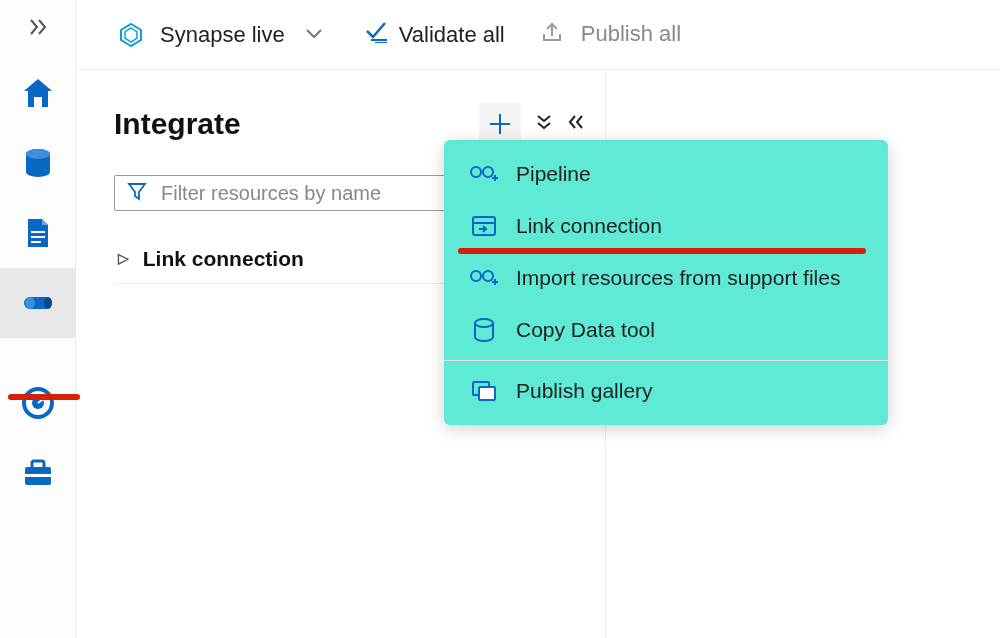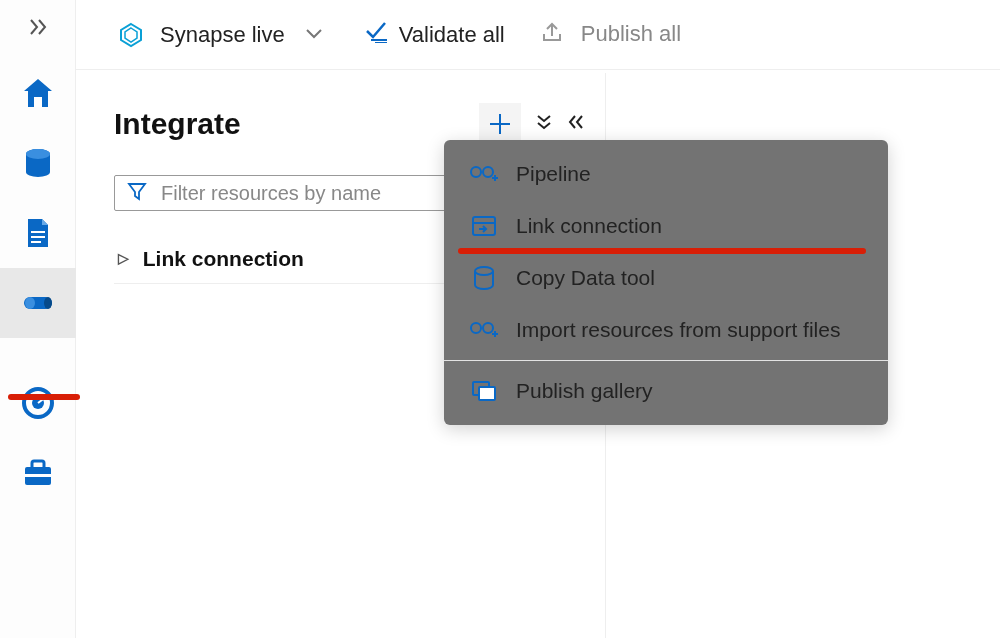--- a/index.html
+++ b/index.html
@@ -78,7 +78,7 @@
   
   .menu {
     position: absolute; left: 444px; top: 140px; width: 444px;
-    background:#737373; border-radius:6px; box-shadow: 0 4px 18px rgba(0,0,0,0.18);
+    background:#5eead4; border-radius:6px; box-shadow: 0 4px 18px rgba(0,0,0,0.18);
     padding: 8px 0; z-index: 10;
   }
   .menu-item {

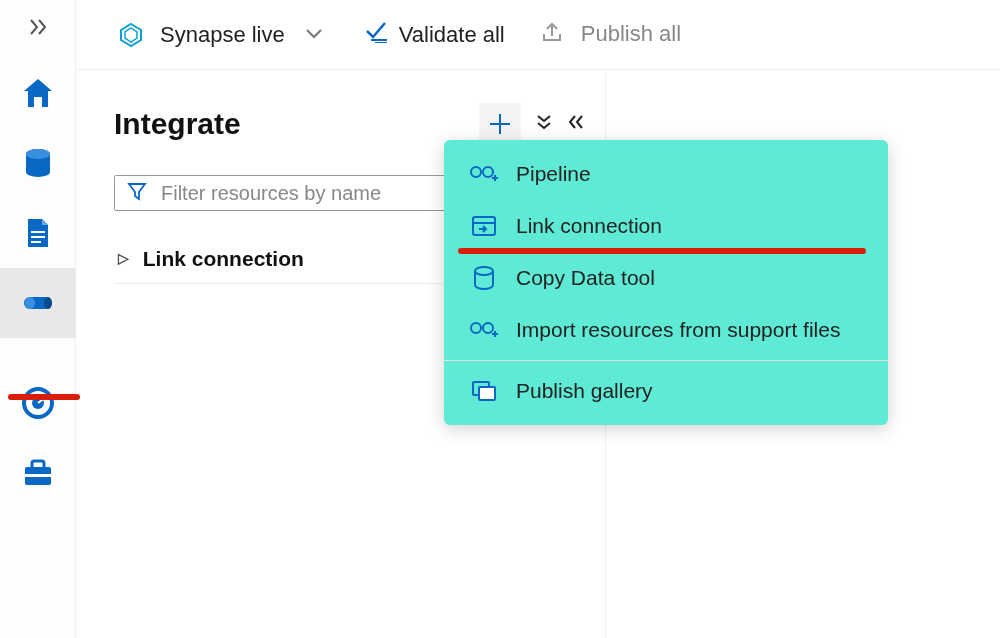--- a/index.html
+++ b/index.html
@@ -266,16 +266,6 @@
 
   <div class="menu-item">
     <span class="menu-icon">
-      <svg width="22" height="24" viewBox="0 0 22 24">
-          <ellipse cx="11" cy="5" rx="9" ry="4" fill="none" stroke="#0a68c5" stroke-width="2"></ellipse>
-          <path d="M2 5 V19 a9 4 0 0 0 18 0 V5" fill="none" stroke="#0a68c5" stroke-width="2"></path>
-        </svg>
-    </span>
-    <span>Copy Data tool</span>
-  </div>
-
-  <div class="menu-item">
-    <span class="menu-icon">
       <svg width="28" height="20" viewBox="0 0 28 20">
           <circle cx="6" cy="8" r="5" fill="none" stroke="#0a68c5" stroke-width="2"></circle>
           <circle cx="18" cy="8" r="5" fill="none" stroke="#0a68c5" stroke-width="2"></circle>
@@ -286,6 +276,16 @@
     <span>Import resources from support files</span>
   </div>
 
+  <div class="menu-item">
+    <span class="menu-icon">
+      <svg width="22" height="24" viewBox="0 0 22 24">
+          <ellipse cx="11" cy="5" rx="9" ry="4" fill="none" stroke="#0a68c5" stroke-width="2"></ellipse>
+          <path d="M2 5 V19 a9 4 0 0 0 18 0 V5" fill="none" stroke="#0a68c5" stroke-width="2"></path>
+        </svg>
+    </span>
+    <span>Copy Data tool</span>
+  </div>
+
   <div class="menu-sep"></div>
 
   <div class="menu-item">

